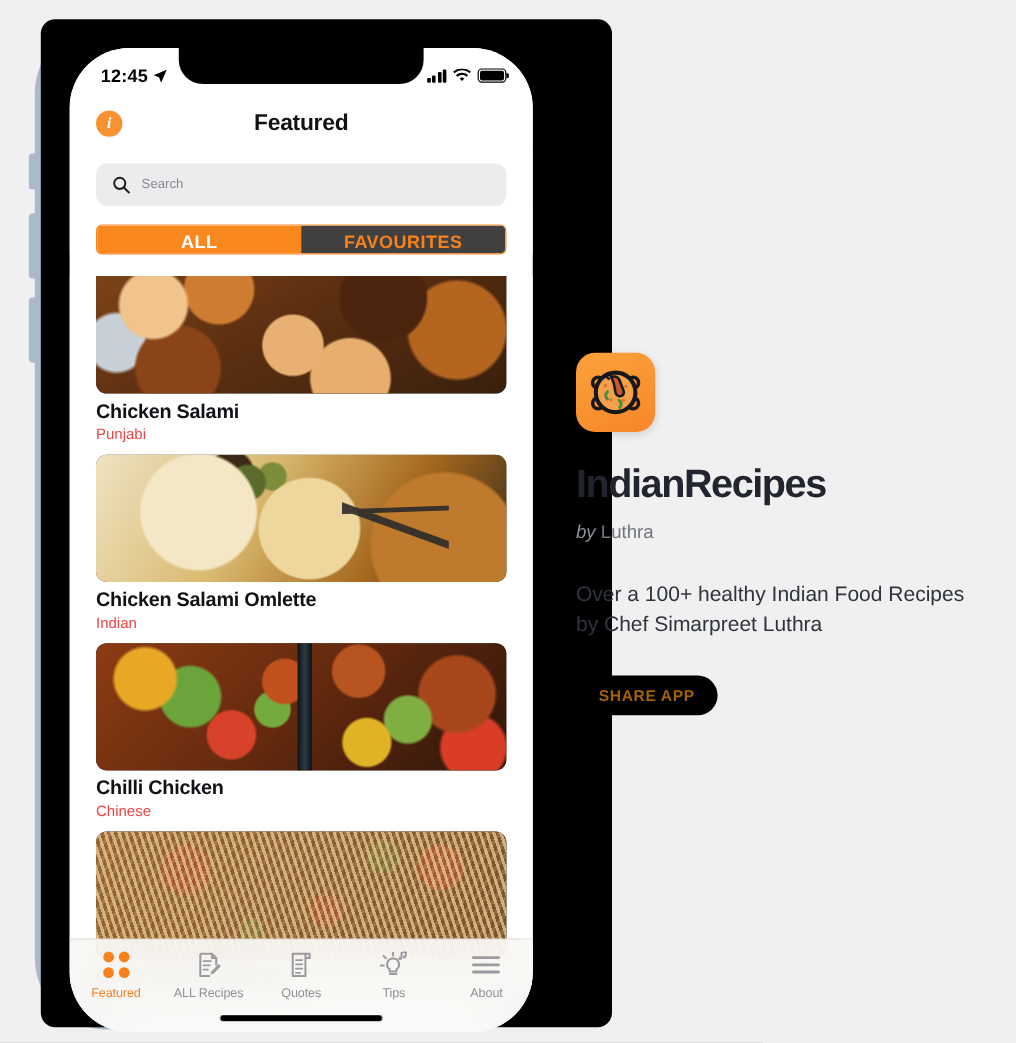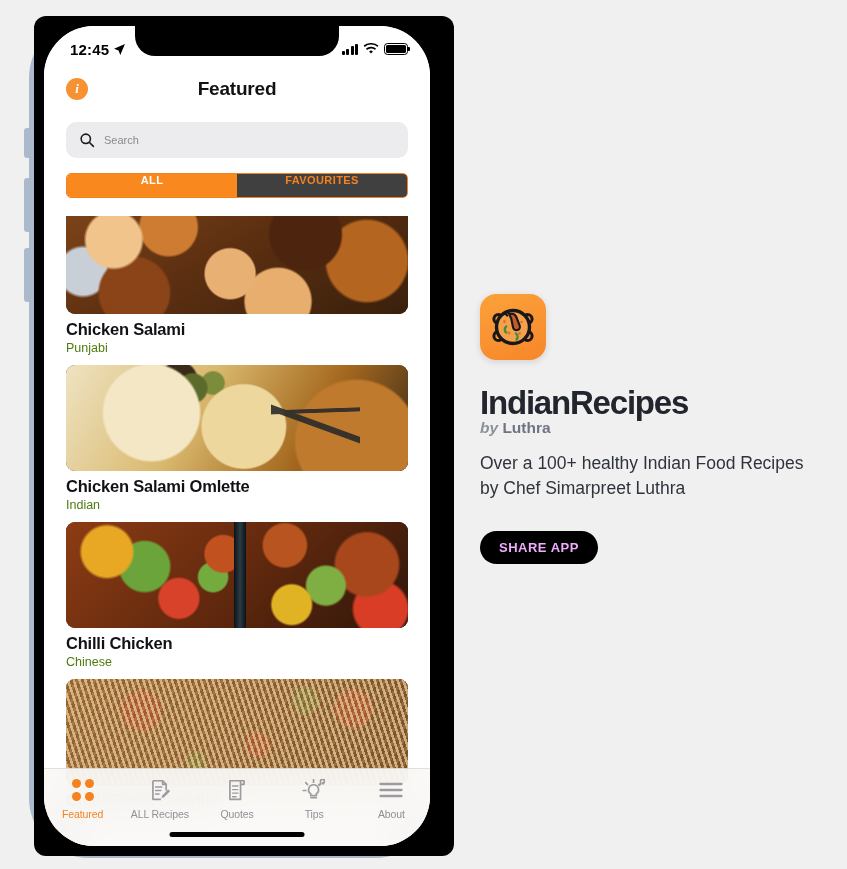--- a/index.html
+++ b/index.html
@@ -46,11 +46,11 @@
     position: absolute;
     left: 10px;
     top: 6px;
-    width: 420px;
+    width: 476px;
     height: 840px;
     border-radius: 12px;
     background: #000;
-    padding: 10px;
+    padding: 24px;
   }
 
   .phone-screen {

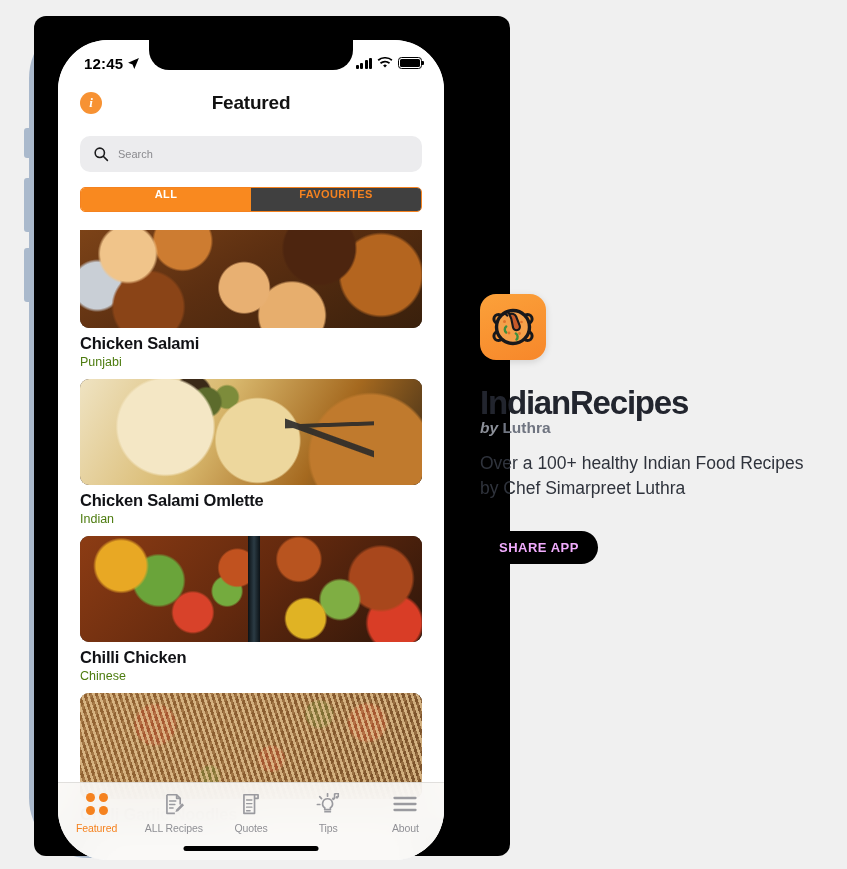--- a/index.html
+++ b/index.html
@@ -204,8 +204,8 @@
   }
   .seg {
     flex: 1;
-    display: flex; align-items: flex-start; justify-content: center;
-    font-size: 11px;
+    display: flex; align-items: flex-end; justify-content: center;
+    font-size: 15px;
     font-weight: 600;
     letter-spacing: 0.4px;
     cursor: pointer;

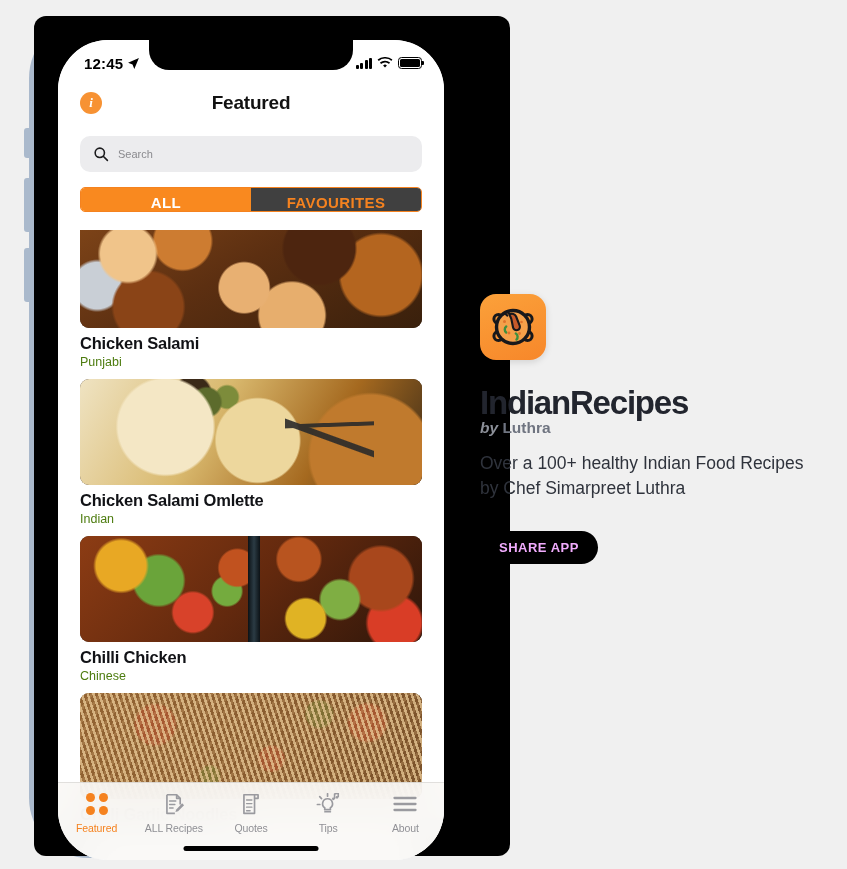--- a/index.html
+++ b/index.html
@@ -248,7 +248,7 @@
   }
   .recipe-cuisine {
     font-size: 12.5px;
-    color: #4d7c0f;
+    color: #ef4444;
     margin-top: 2px;
     margin-bottom: 10px;
   }

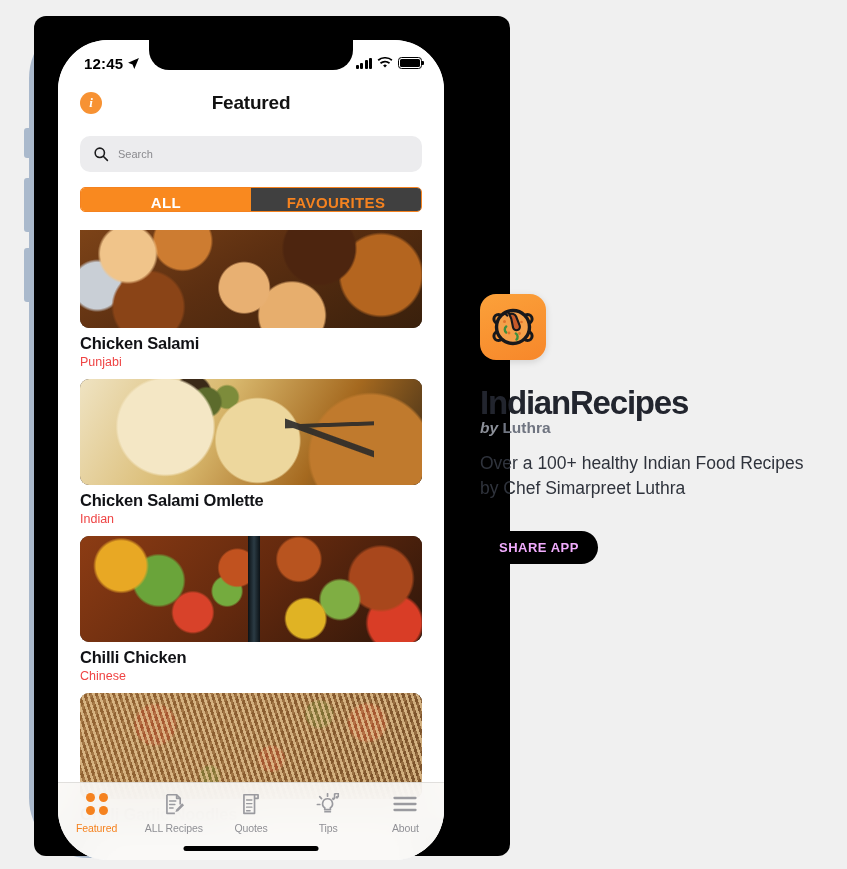--- a/index.html
+++ b/index.html
@@ -397,10 +397,9 @@
     line-height: 1;
   }
   .app-byline {
-    margin-top: 0;
+    margin-top: 16px;
     font-size: 15.5px;
     color: #6f7480;
-    font-weight: bold;
   }
   .app-byline .by { font-style: italic; color: #8c9099; }
   .app-desc {

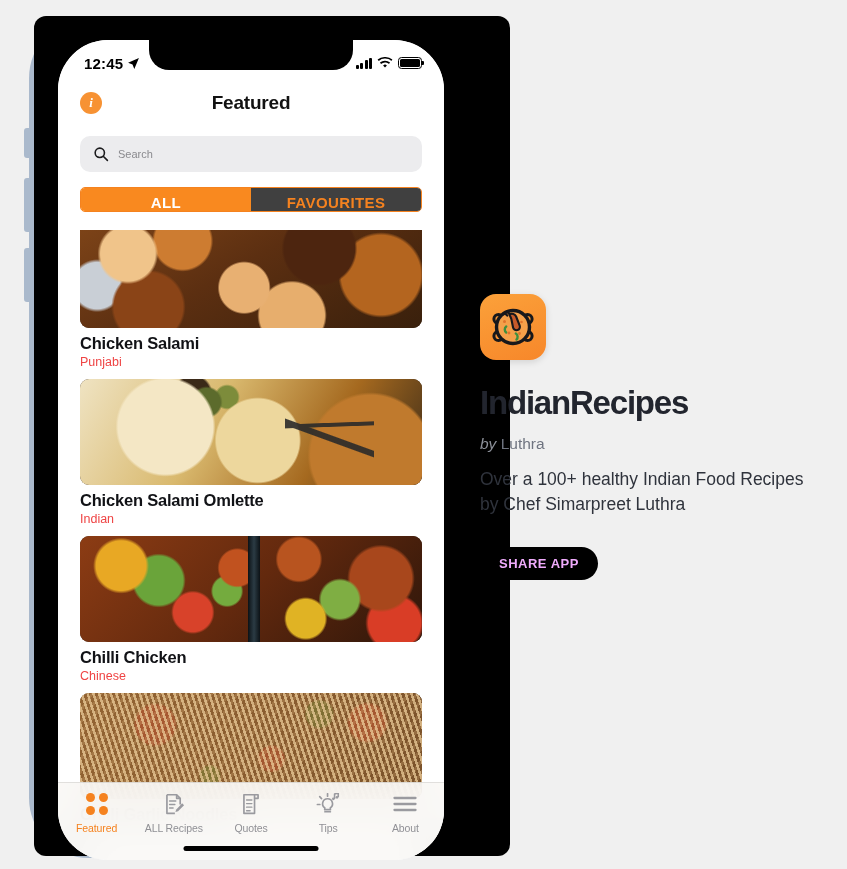--- a/index.html
+++ b/index.html
@@ -403,7 +403,7 @@
   }
   .app-byline .by { font-style: italic; color: #8c9099; }
   .app-desc {
-    margin-top: 14px;
+    margin-top: 30px;
     font-size: 17.5px;
     line-height: 1.42;
     color: #2f333c;

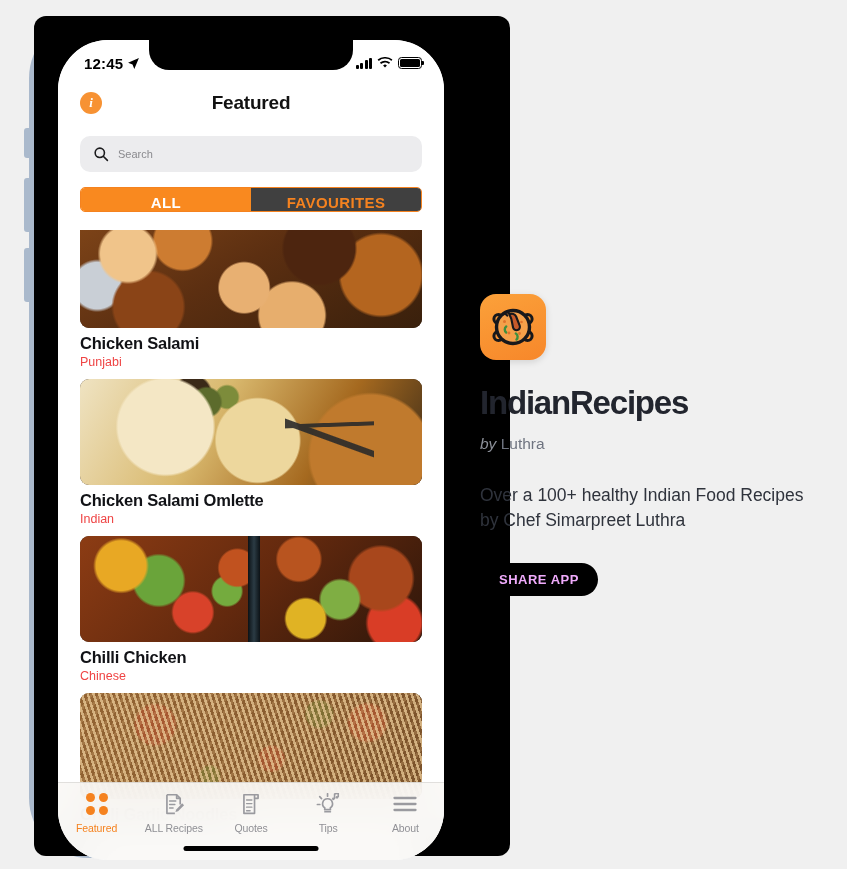--- a/index.html
+++ b/index.html
@@ -414,7 +414,7 @@
     display: inline-flex;
     align-items: center;
     background: #000;
-    color: #f0abfc;
+    color: #a16207;
     font-size: 13px;
     font-weight: 700;
     letter-spacing: 0.5px;

